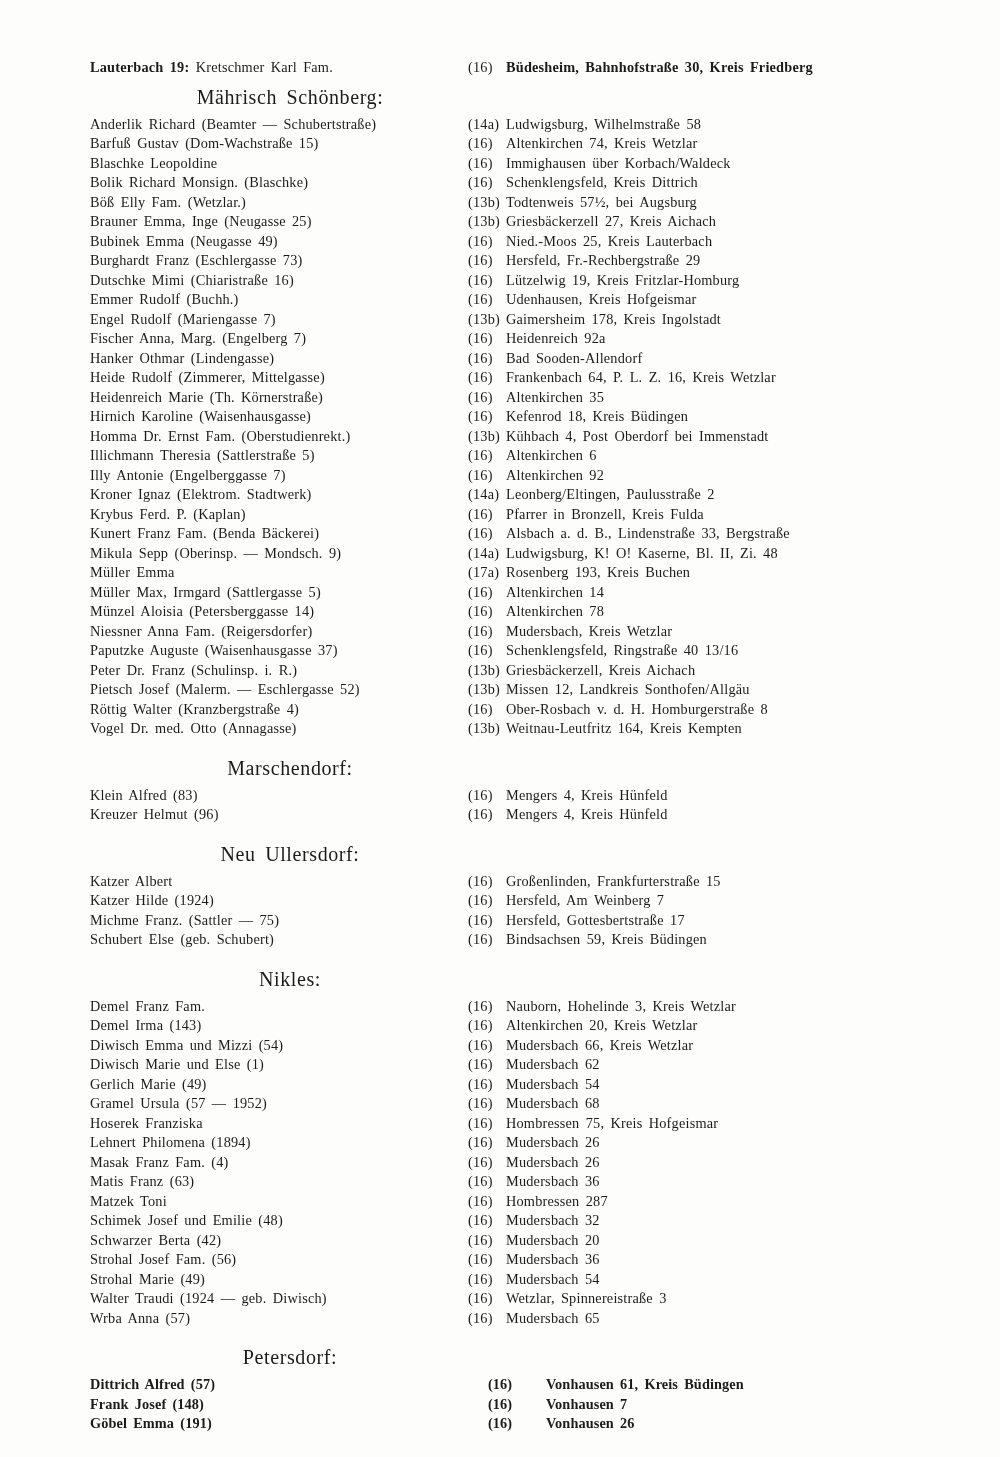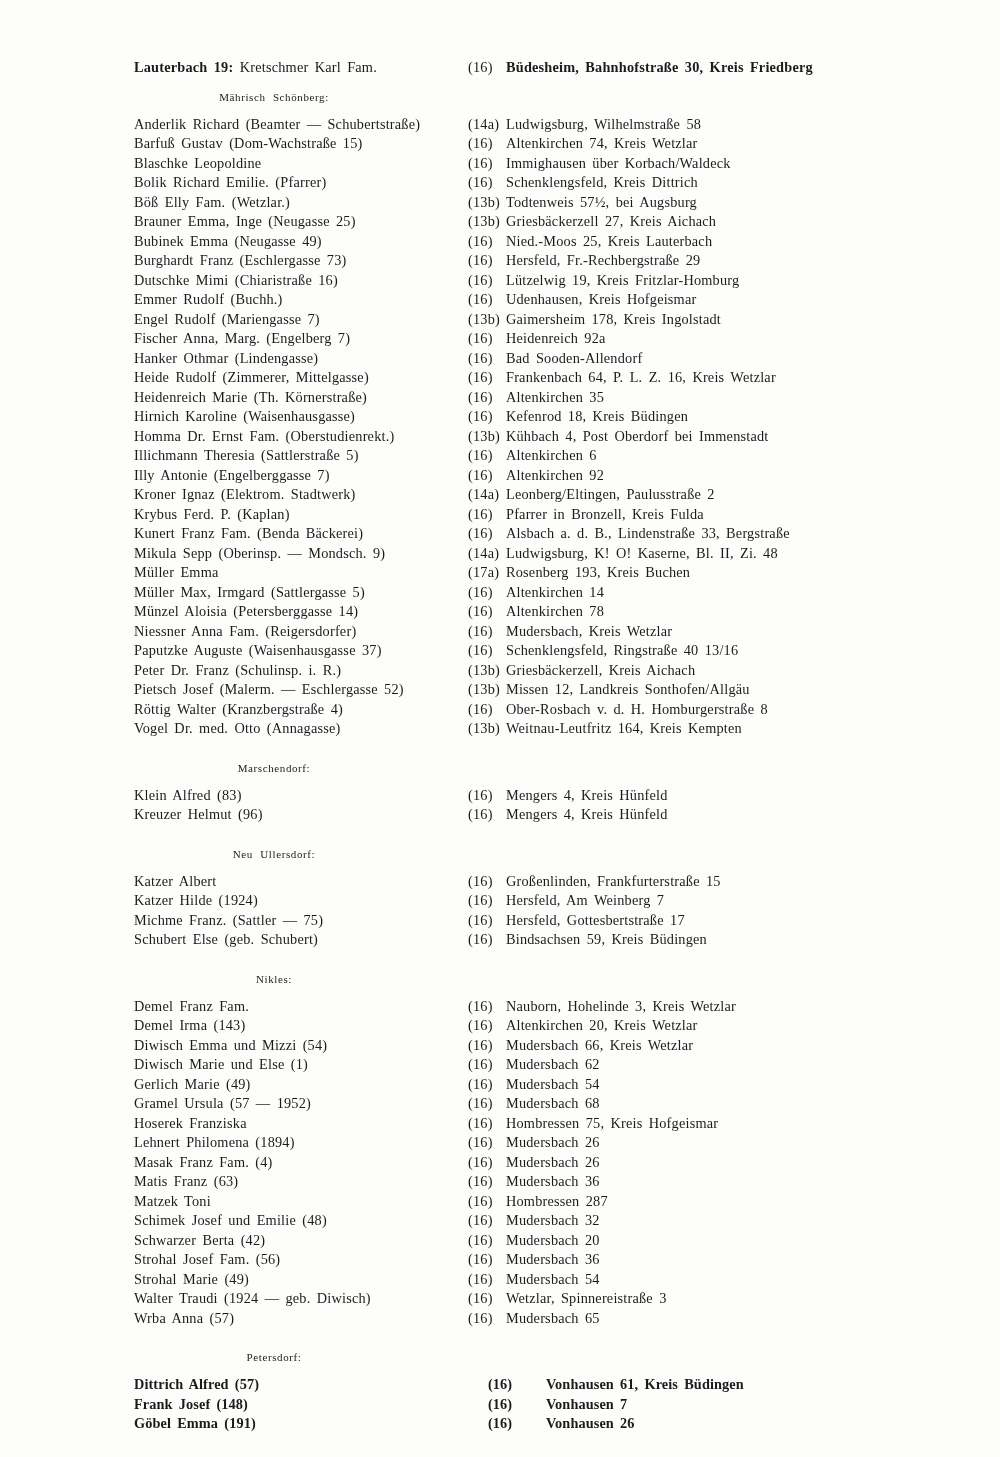--- a/index.html
+++ b/index.html
@@ -32,7 +32,7 @@
     letter-spacing: 0.2px;
     word-spacing: 2.5px;
   }
-  .name-cell { padding-right: 6px; white-space: nowrap; margin-left: 44px; }
+  .name-cell { padding-right: 6px; white-space: nowrap; }
   .zone-cell { white-space: nowrap; margin-left: 10px; }
   .loc-cell  { padding-left: 2px; white-space: nowrap; }
   .bold { font-weight: bold; }

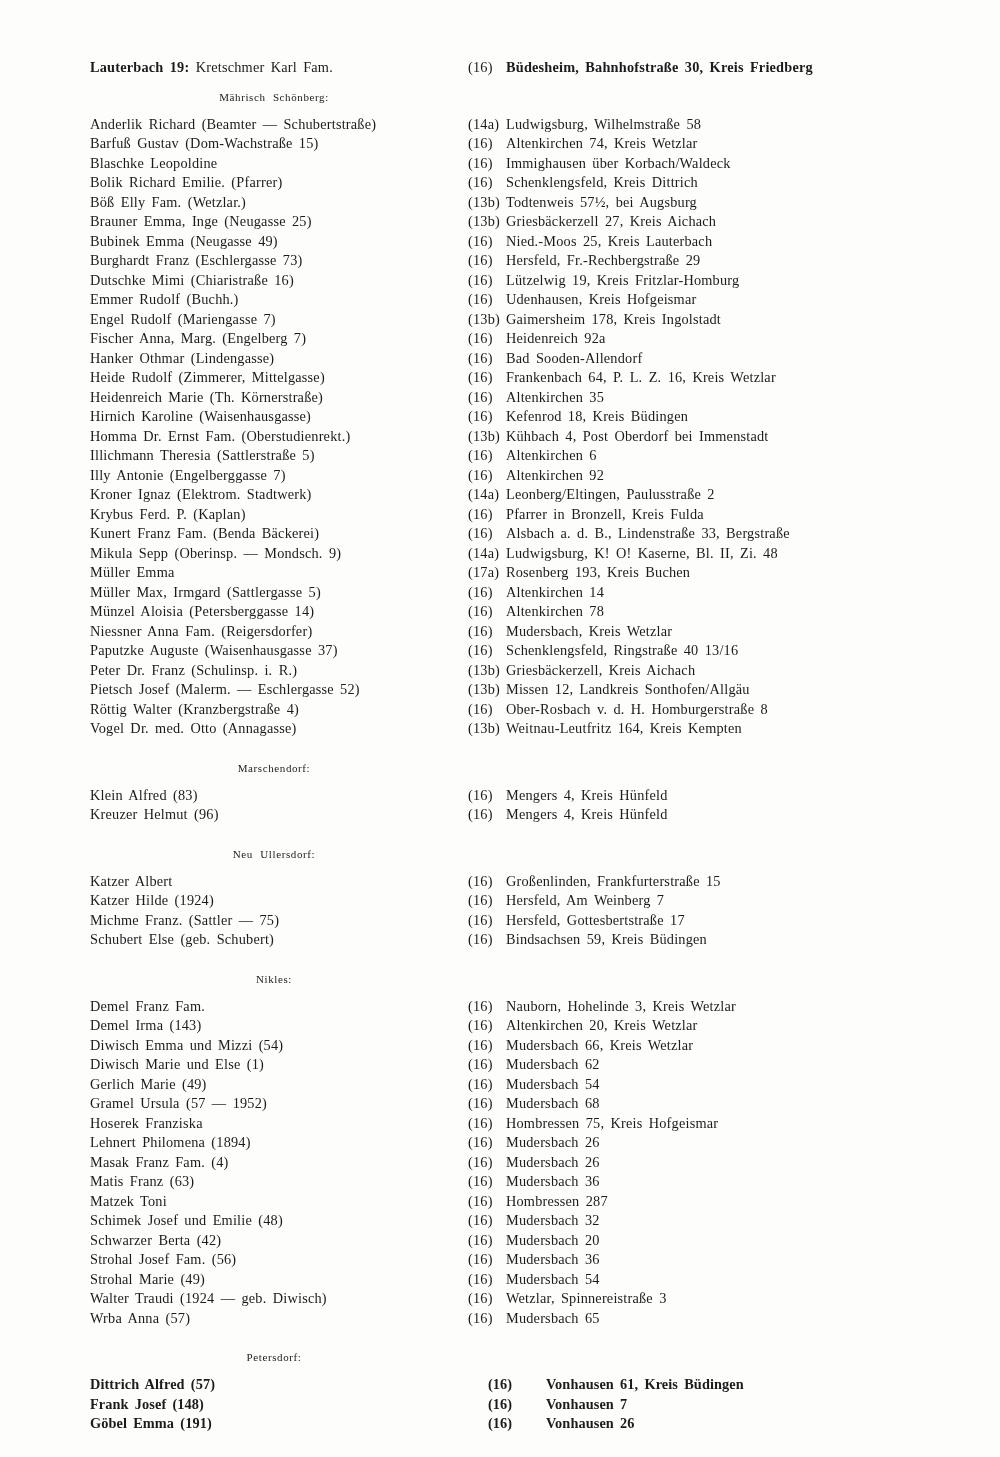--- a/index.html
+++ b/index.html
@@ -39,11 +39,11 @@
   .header-row { margin-bottom: 0; }
   .heading {
     width: 368px;
-    margin: 0;
+    margin: 16px;
     margin-top: 17px;
     margin-bottom: 6px;
     text-align: center;
-    font-size: 11px;
+    font-size: 20px;
     font-weight: normal;
     letter-spacing: 0.6px;
     word-spacing: 4px;

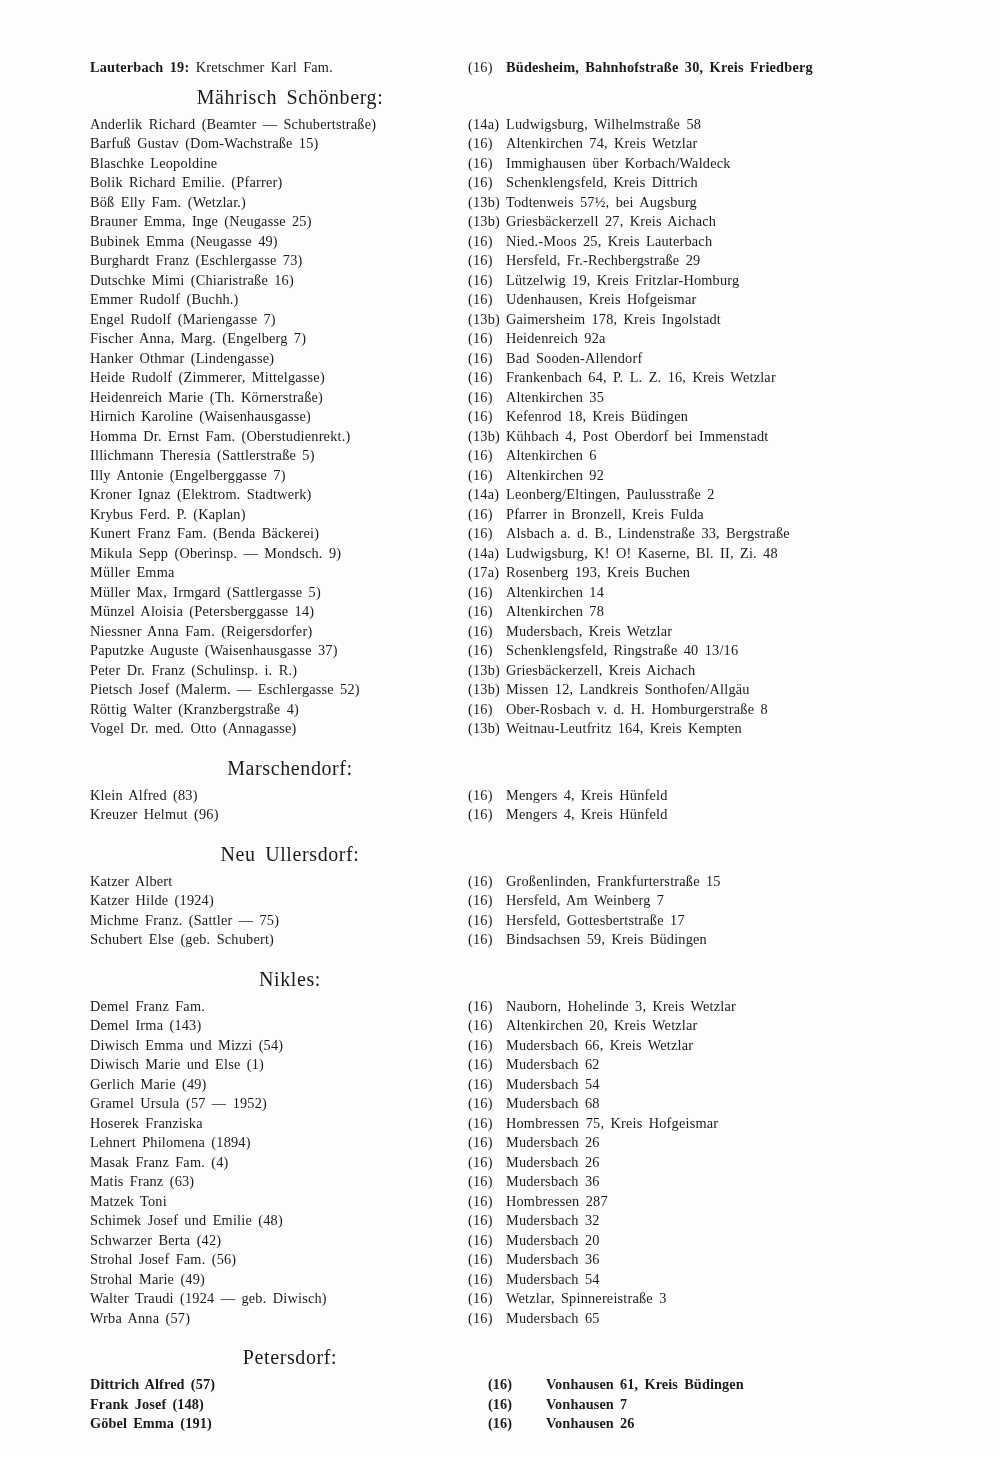--- a/index.html
+++ b/index.html
@@ -90,7 +90,7 @@
   </div>
 
   <div class="row">
-    <div class="name-cell">Bolik Richard Emilie. (Pfarrer)</div>
+    <div class="name-cell">Bolik Richard Monsign. (Blaschke)</div>
     <div class="zone-cell">(16)</div>
     <div class="loc-cell">Schenklengsfeld, Kreis Dittrich</div>
   </div>

